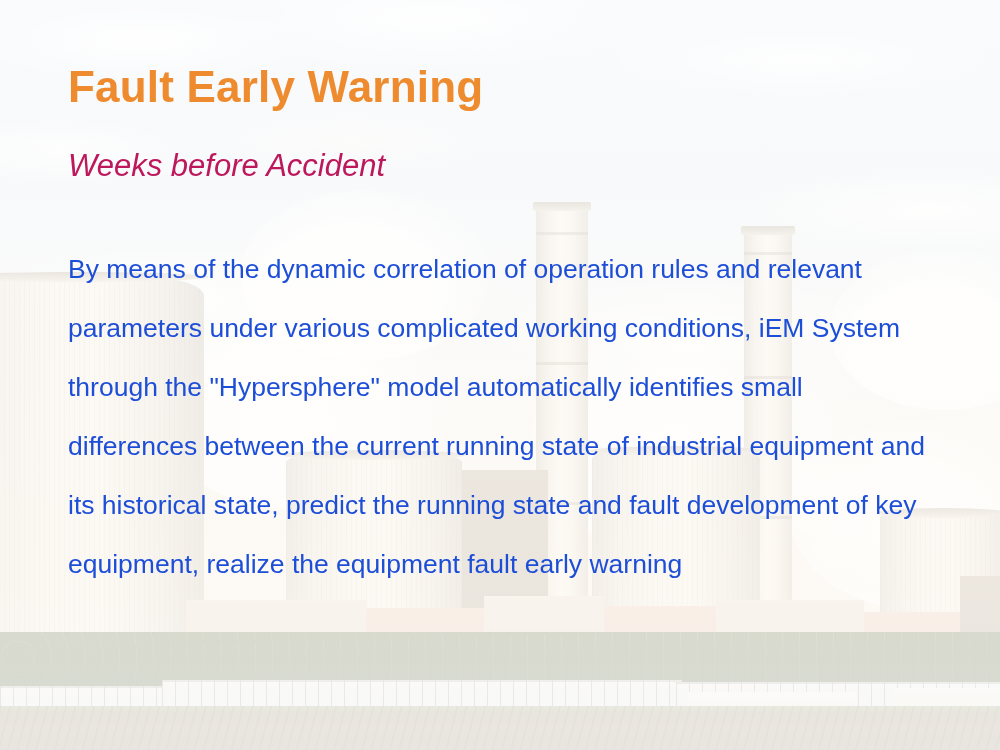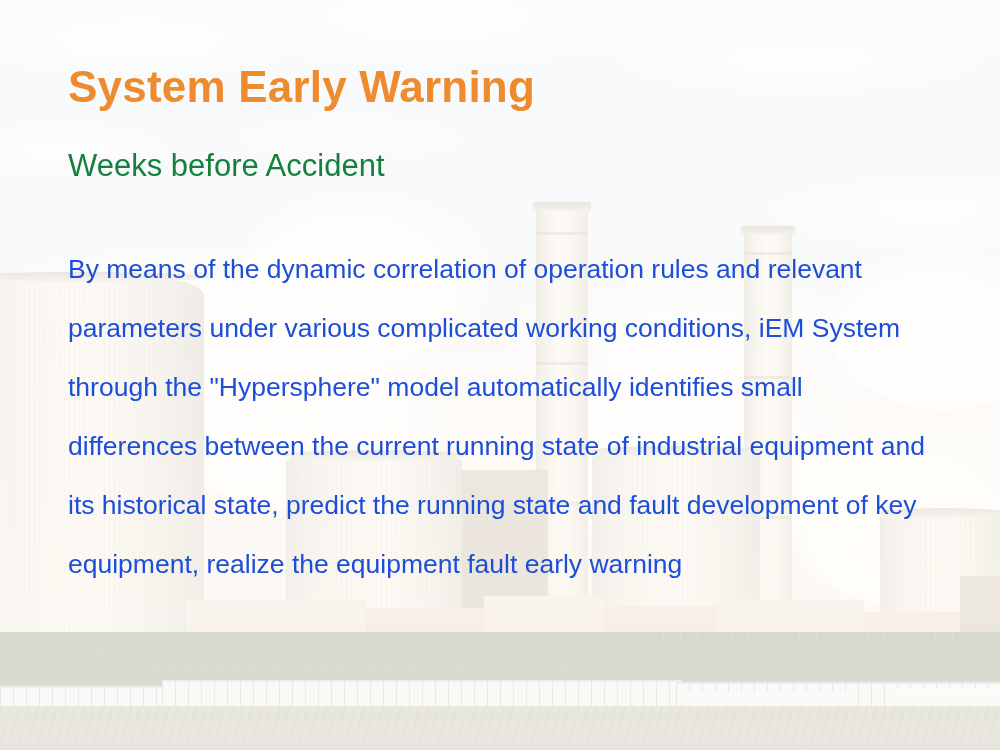--- a/index.html
+++ b/index.html
@@ -294,7 +294,7 @@
 
   <div class="content">
 
-    <h1 class="title">System Early Warning</h1>
+    <h1 class="title">Fault Early Warning</h1>
 
     <h2 class="subtitle">Weeks before Accident</h2>
 

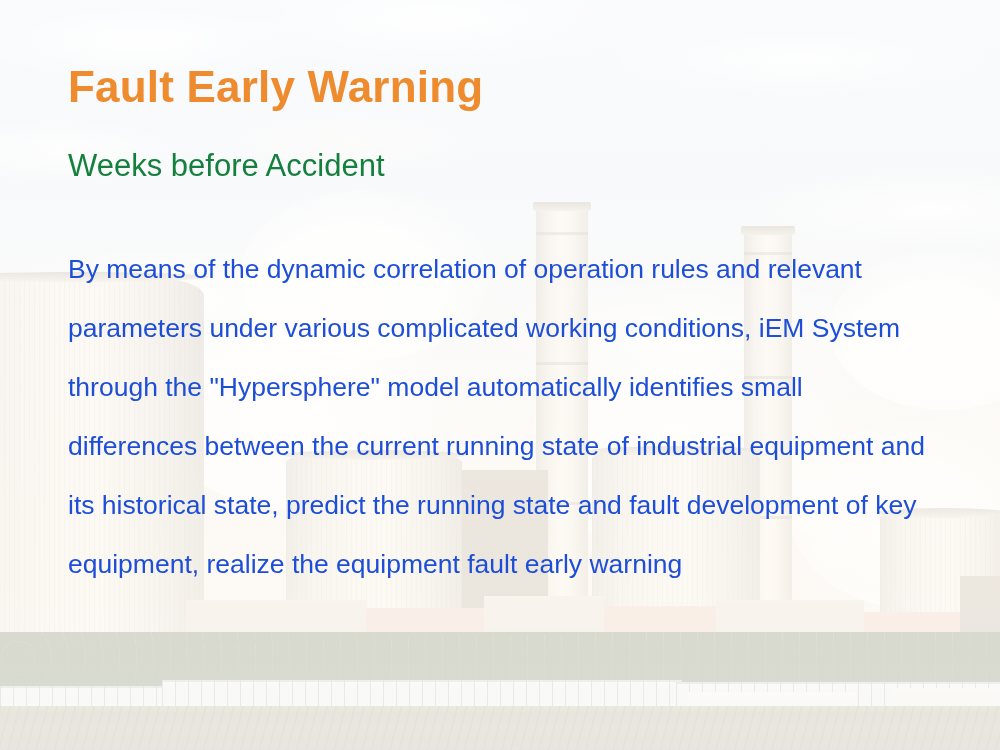--- a/index.html
+++ b/index.html
@@ -207,8 +207,9 @@
     margin: 0;
     font-size: 31px;
     font-weight: normal;
-    color: #15803d;
+    color: #be185d;
     white-space: nowrap;
+    font-style: italic;
   }
 
   .body-copy {

